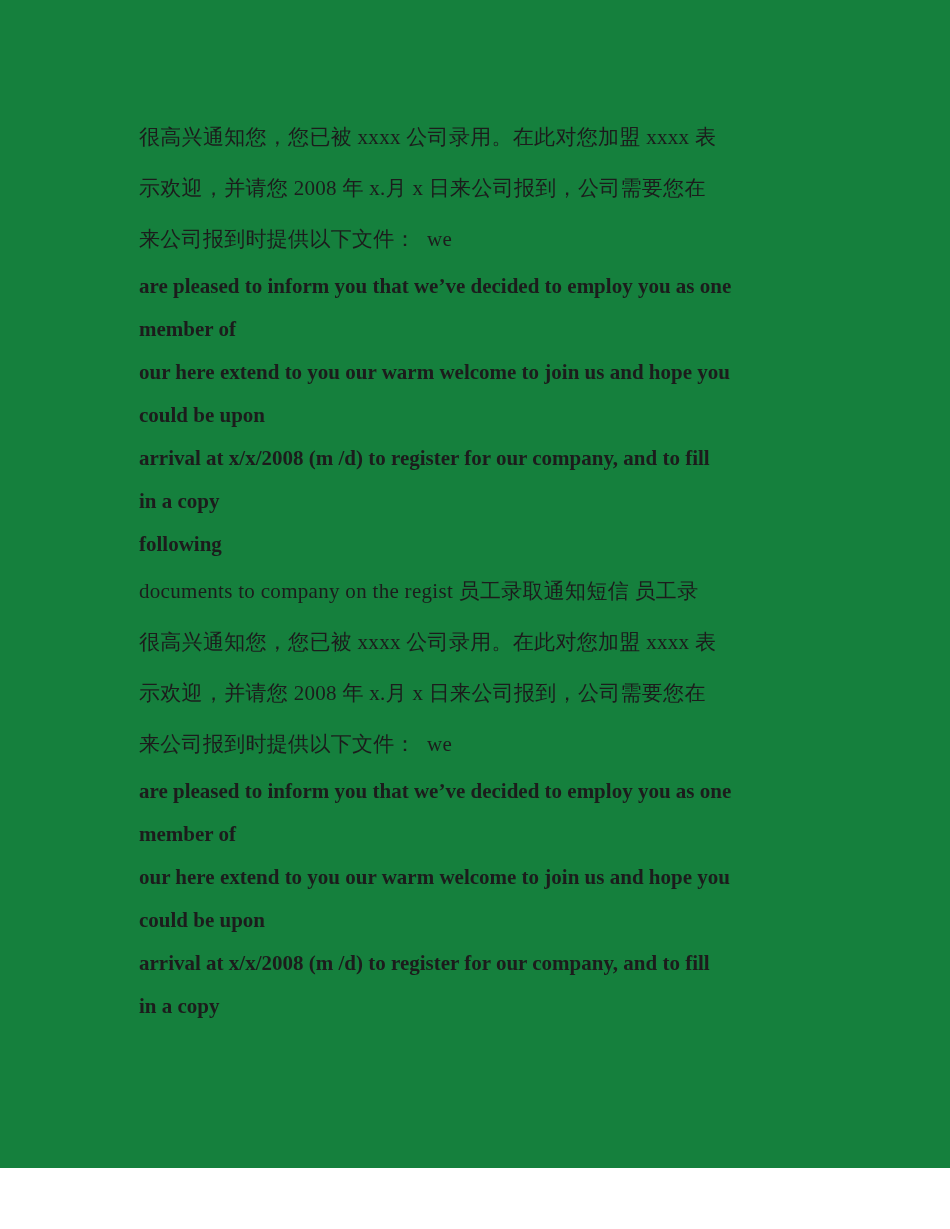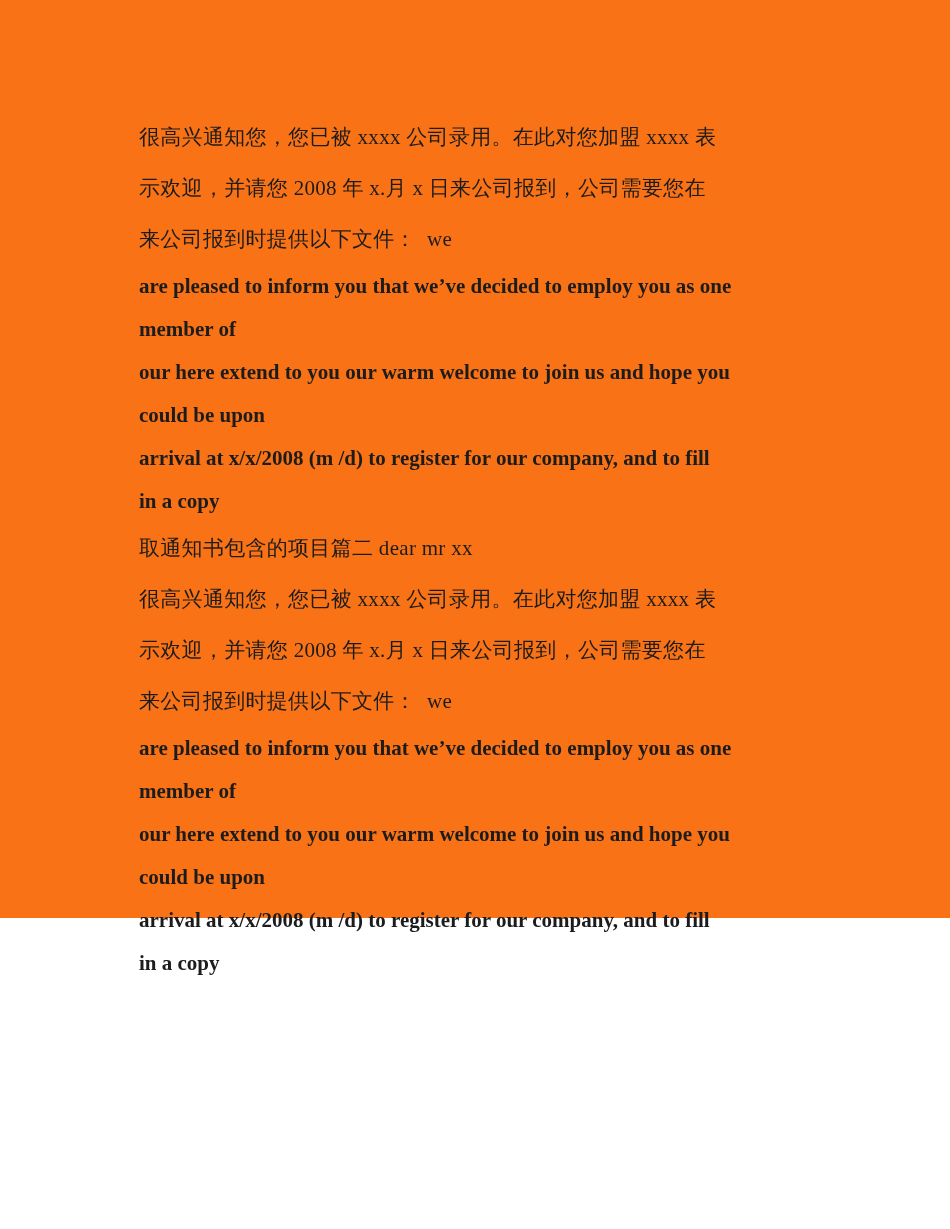--- a/index.html
+++ b/index.html
@@ -17,9 +17,9 @@
   .doc-page {
     box-sizing: border-box;
     width: 950px;
-    height: 918px;
+    height: 1168px;
     padding: 112px 135px 0 139px;
-    background: #f97316;
+    background: #15803d;
   }
   .line {
     font-size: 21px;

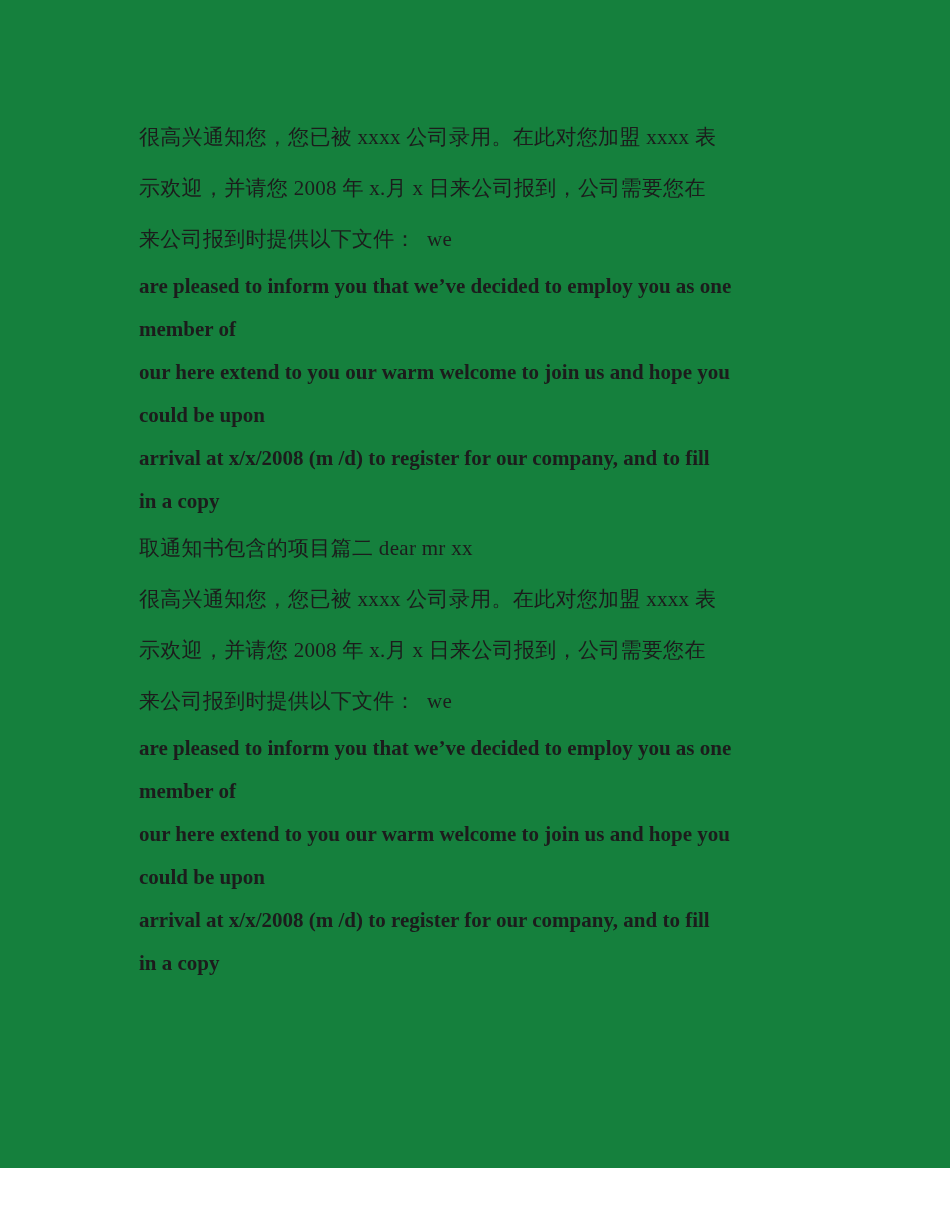--- a/index.html
+++ b/index.html
@@ -49,6 +49,7 @@
   <div class="line en">could be upon</div>
   <div class="line en">arrival at x/x/2008 (m /d) to register for our company, and to fill</div>
   <div class="line en">in a copy</div>
+  <div class="line en">following</div>
   <div class="line zh">取通知书包含的项目篇二 dear mr xx</div>
   <div class="line zh">很高兴通知您，您已被 xxxx 公司录用。在此对您加盟 xxxx 表</div>
   <div class="line zh">示欢迎，并请您 2008 年 x.月 x 日来公司报到，公司需要您在</div>

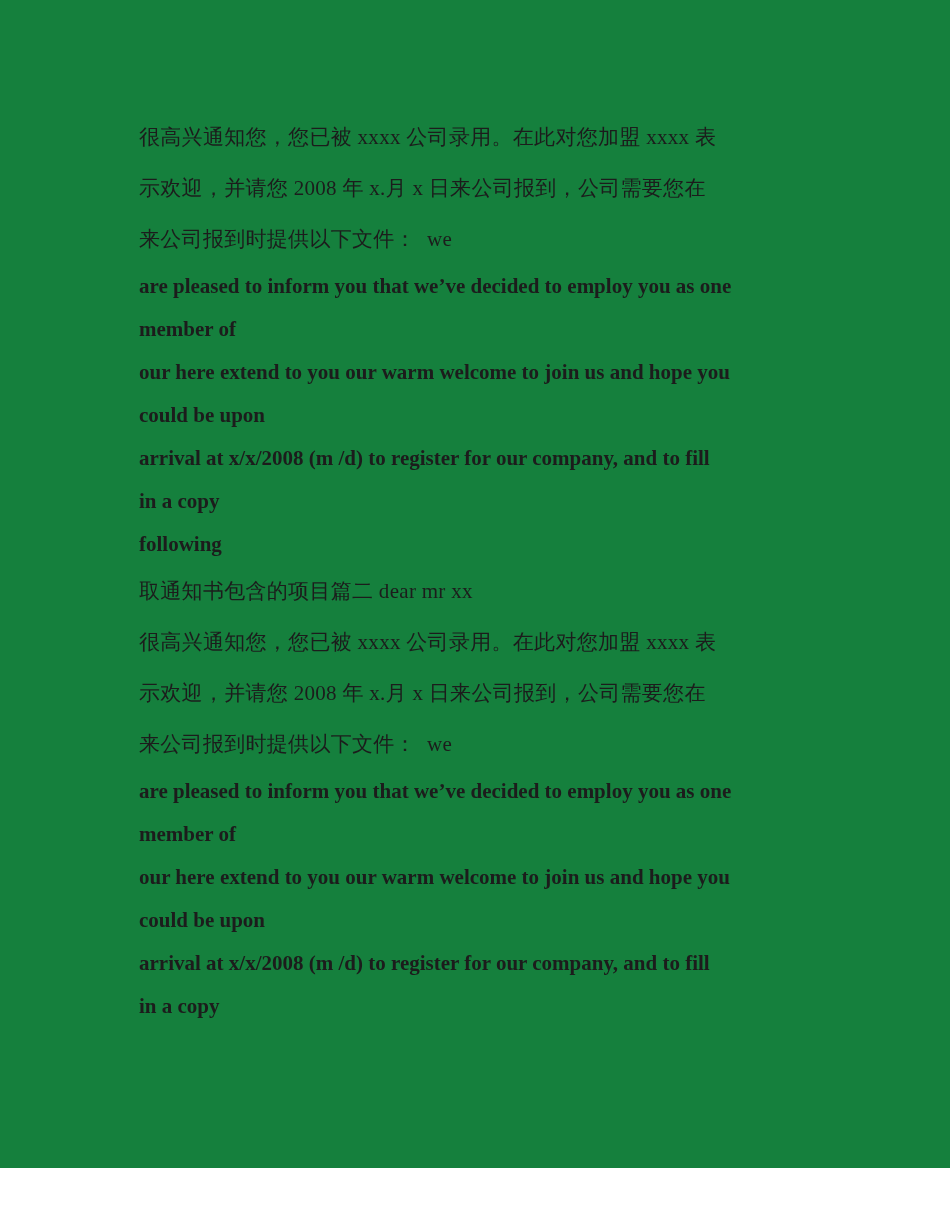--- a/index.html
+++ b/index.html
@@ -50,6 +50,7 @@
   <div class="line en">arrival at x/x/2008 (m /d) to register for our company, and to fill</div>
   <div class="line en">in a copy</div>
   <div class="line en">following</div>
+  <div class="line zh">documents to company on the regist 员工录取通知短信 员工录</div>
   <div class="line zh">取通知书包含的项目篇二 dear mr xx</div>
   <div class="line zh">很高兴通知您，您已被 xxxx 公司录用。在此对您加盟 xxxx 表</div>
   <div class="line zh">示欢迎，并请您 2008 年 x.月 x 日来公司报到，公司需要您在</div>

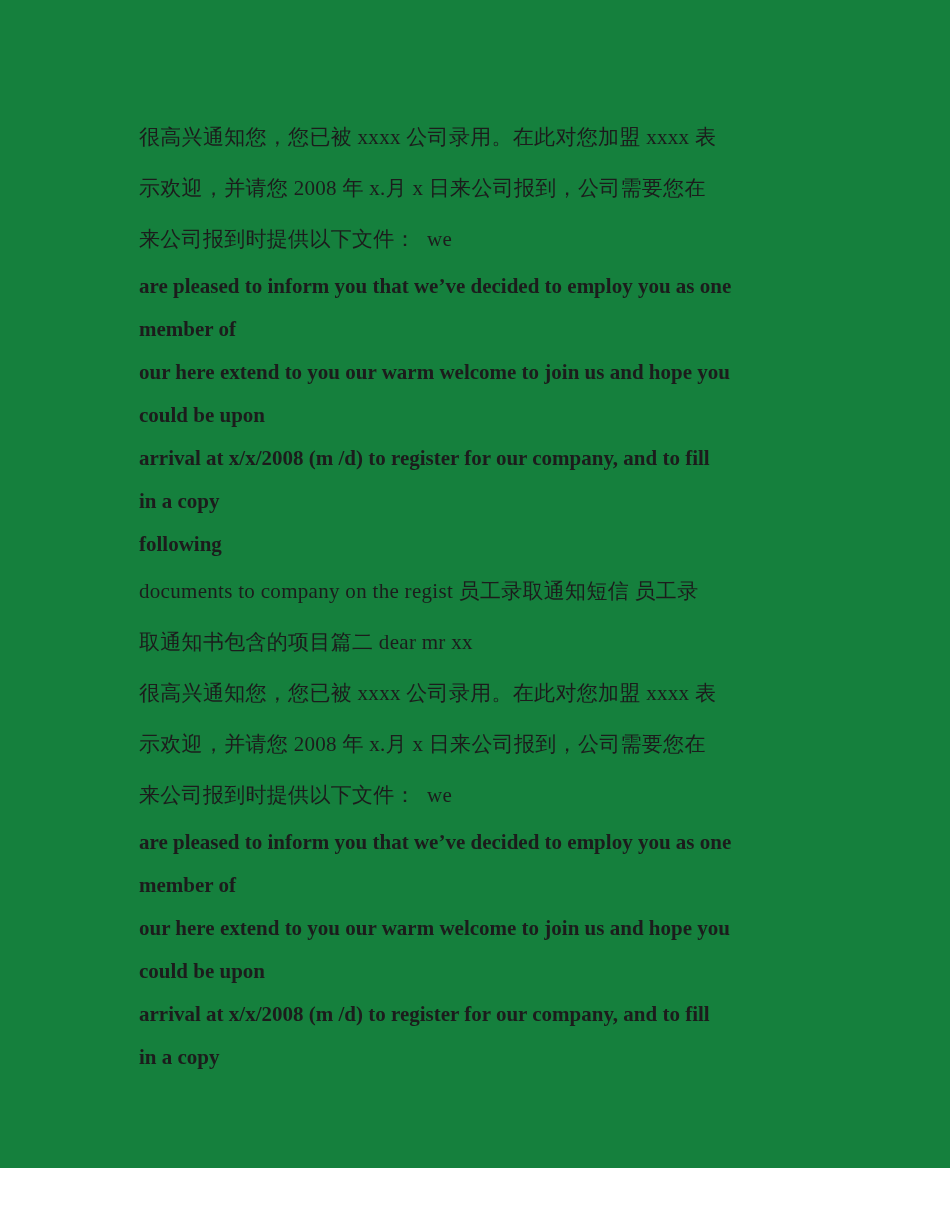--- a/index.html
+++ b/index.html
@@ -51,7 +51,6 @@
   <div class="line en">in a copy</div>
   <div class="line en">following</div>
   <div class="line zh">documents to company on the regist 员工录取通知短信 员工录</div>
-  <div class="line zh">取通知书包含的项目篇二 dear mr xx</div>
   <div class="line zh">很高兴通知您，您已被 xxxx 公司录用。在此对您加盟 xxxx 表</div>
   <div class="line zh">示欢迎，并请您 2008 年 x.月 x 日来公司报到，公司需要您在</div>
   <div class="line zh">来公司报到时提供以下文件：  we</div>

